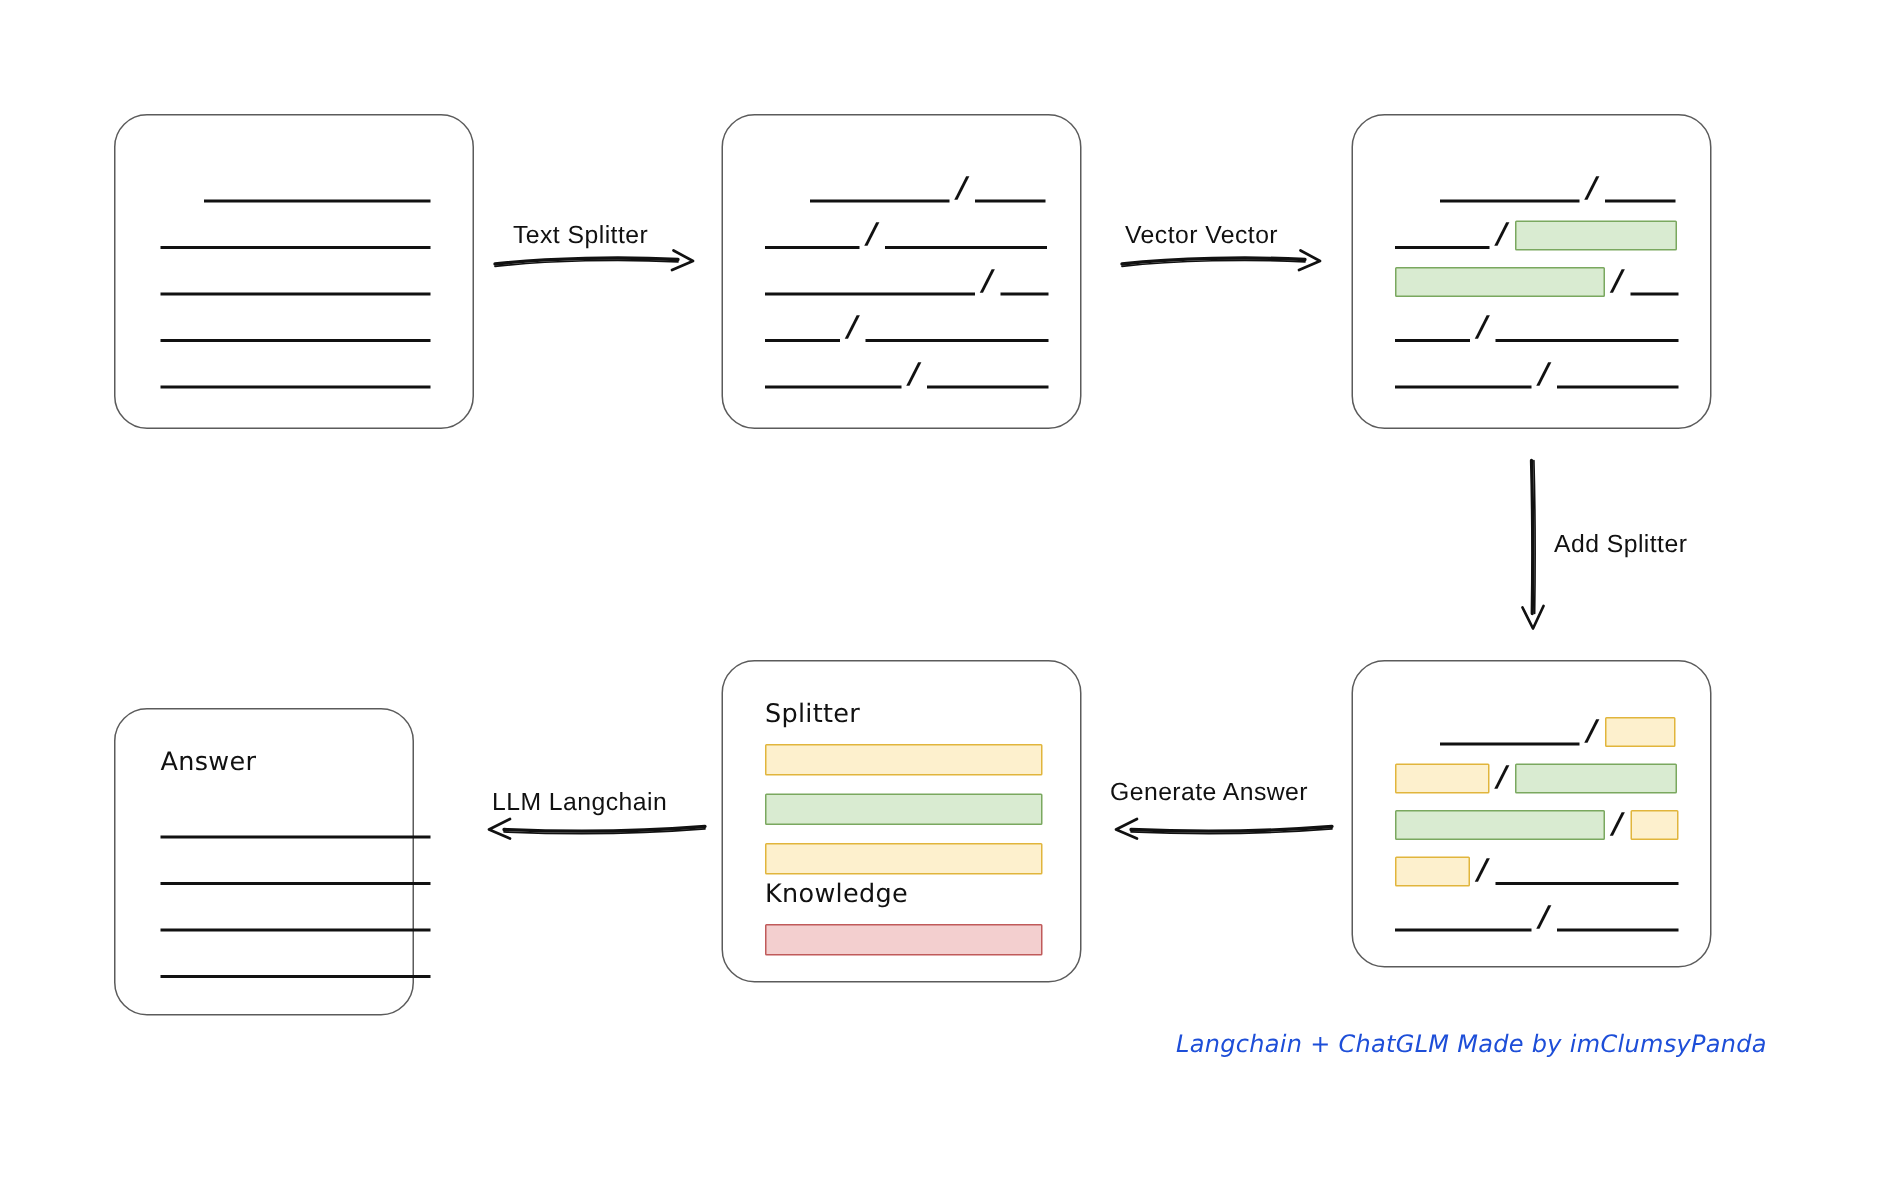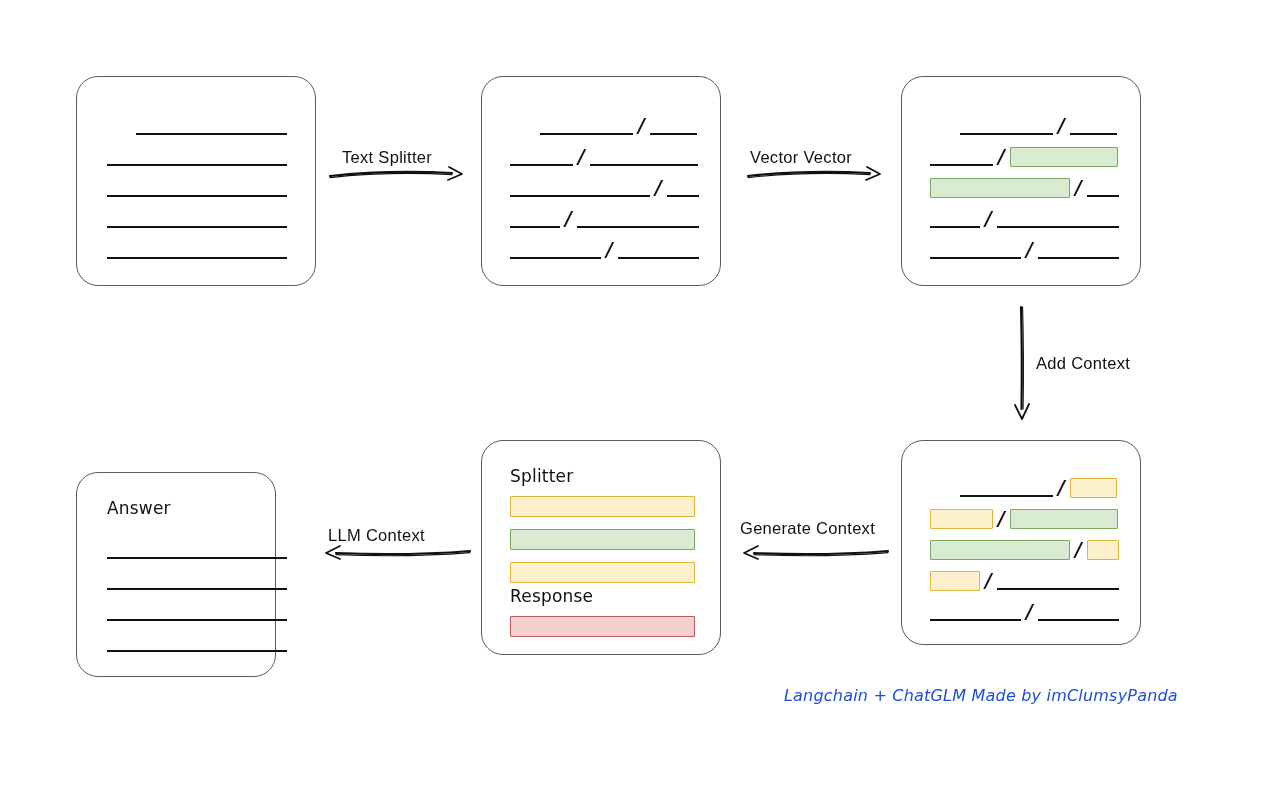--- a/index.html
+++ b/index.html
@@ -233,7 +233,7 @@
       <path d="M6,100 L13,114 L20,99" stroke="#111" stroke-width="1.8" fill="none" stroke-linejoin="round" stroke-linecap="round"></path>
     </svg>
   </div>
-  <div class="arrow-label" style="left:1036px; top:354px;">Add Context</div>
+  <div class="arrow-label" style="left:1036px; top:354px;">Add Splitter</div>
 
   <div class="doc-box" style="left:901px; top:440px; width:240px; height:205px;">
     <div class="lines" id="rows-context_added">

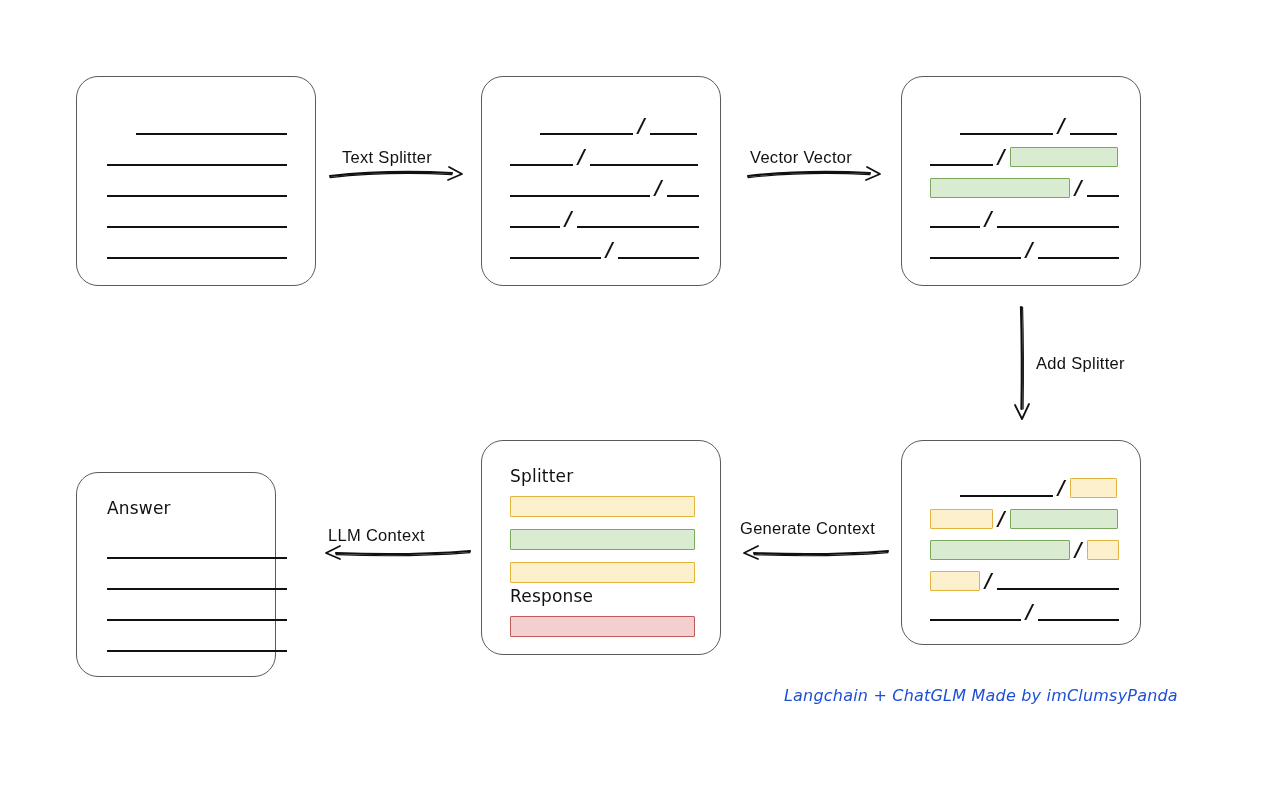--- a/index.html
+++ b/index.html
@@ -294,7 +294,7 @@
       <path d="M18,6 L4,13 L18,19" stroke="#111" stroke-width="1.8" fill="none" stroke-linejoin="round" stroke-linecap="round"></path>
     </svg>
   </div>
-  <div class="arrow-label" style="left:328px; top:526px;">LLM Context</div>
+  <div class="arrow-label" style="left:328px; top:526px;">LLM Langchain</div>
 
   <div class="doc-box" style="left:76px; top:440px; width:200px; height:205px;margin-top:32px;">
     <div class="box-heading" style="left:30px; top:25px;">Answer</div>

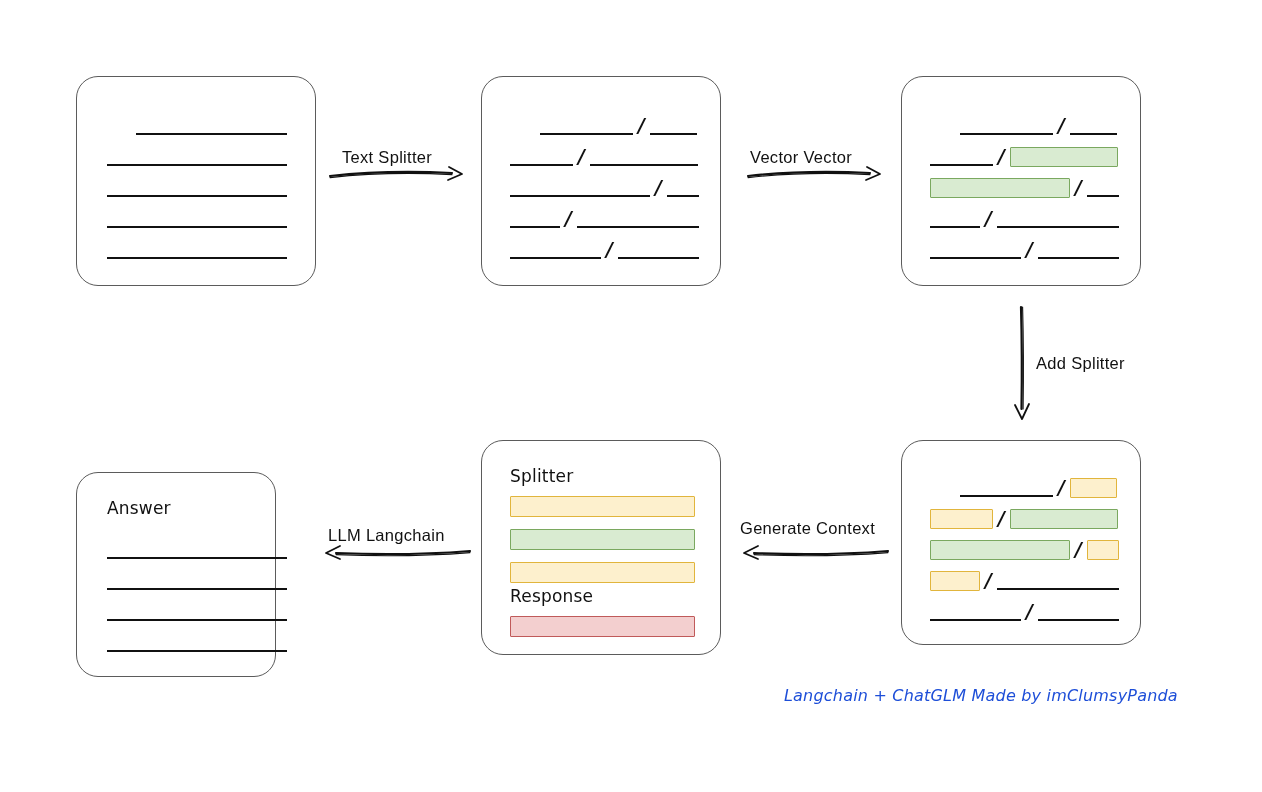--- a/index.html
+++ b/index.html
@@ -273,7 +273,7 @@
       <path d="M18,6 L4,13 L18,19" stroke="#111" stroke-width="1.8" fill="none" stroke-linejoin="round" stroke-linecap="round"></path>
     </svg>
   </div>
-  <div class="arrow-label" style="left:740px; top:519px;">Generate Context</div>
+  <div class="arrow-label" style="left:740px; top:519px;">Generate Answer</div>
 
   <div class="doc-box" style="left:481px; top:440px; width:240px; height:215px;">
     <div class="box-heading" style="left:28px; top:25px;">Splitter</div>

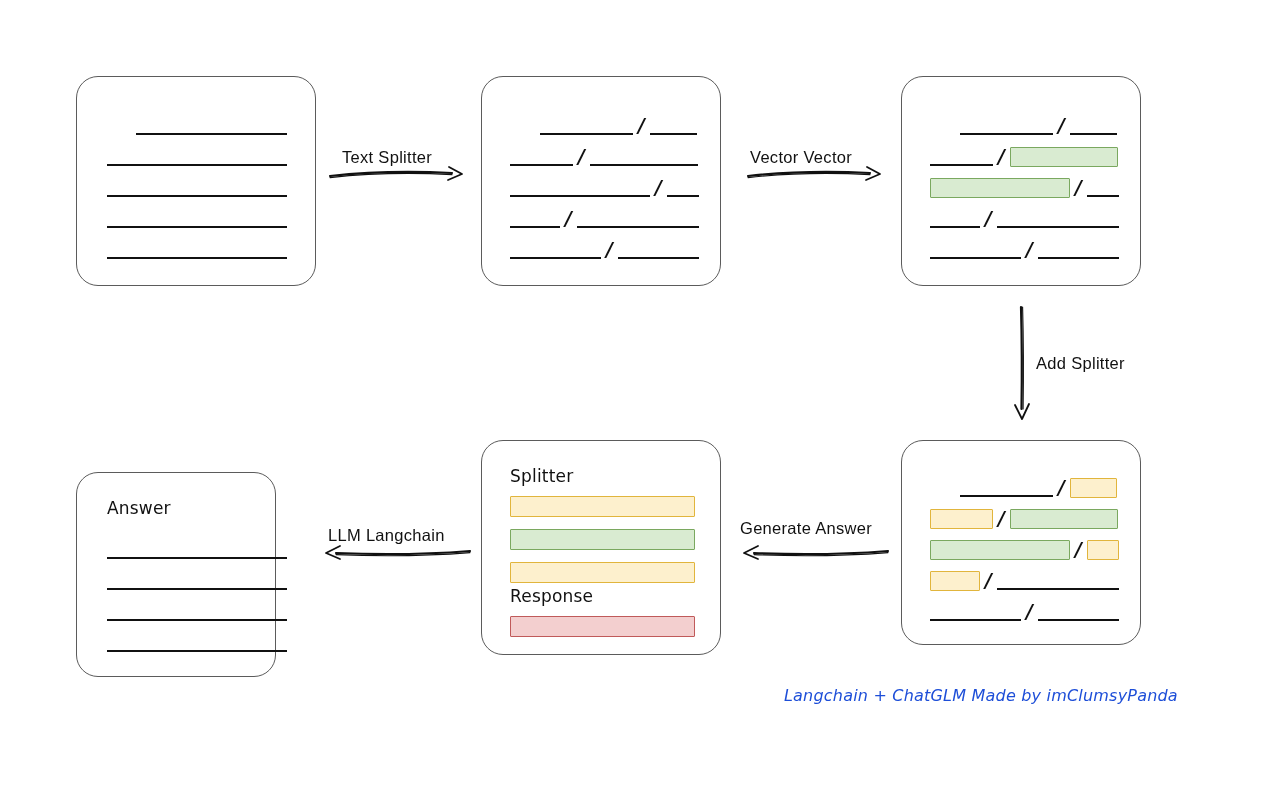--- a/index.html
+++ b/index.html
@@ -282,7 +282,7 @@
     <div class="bar green" style="left:28px; top:88px; width:185px;"></div>
     <div class="bar yellow" style="left:28px; top:121px; width:185px;"></div>
 
-    <div class="box-heading" style="left:28px; top:145px;">Response</div>
+    <div class="box-heading" style="left:28px; top:145px;">Knowledge</div>
 
     <div class="bar red" style="left:28px; top:175px; width:185px;"></div>
   </div>

